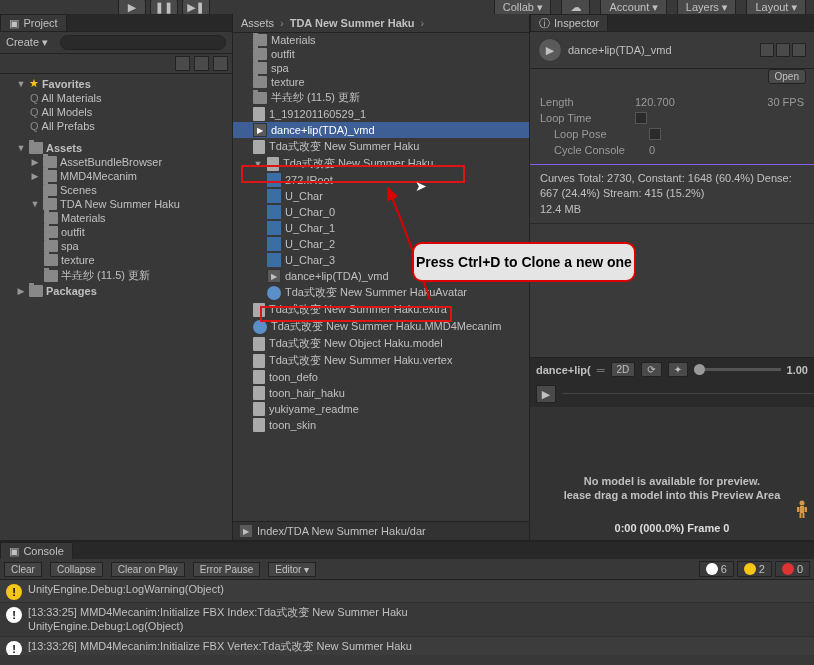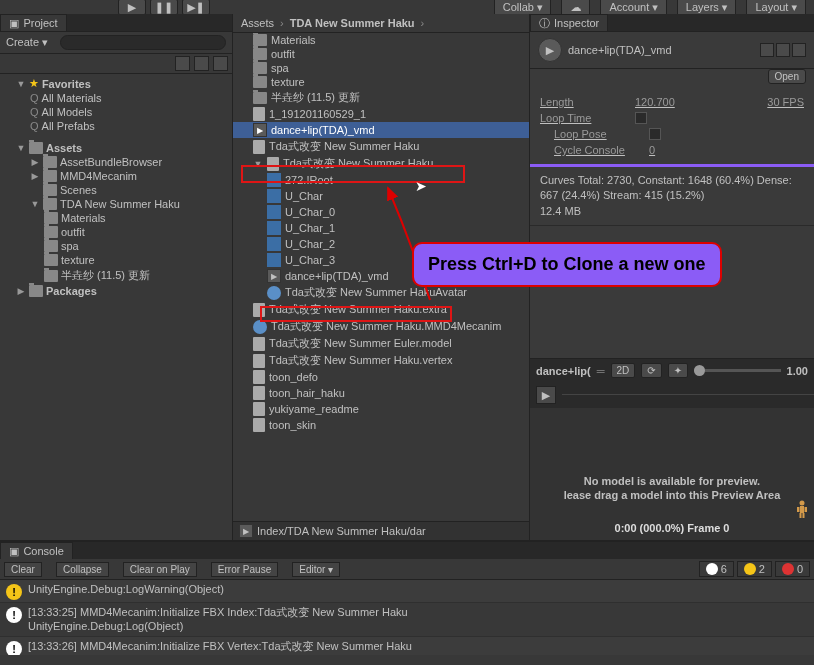--- a/index.html
+++ b/index.html
@@ -45,7 +45,7 @@
 .inspector-header { padding: 6px 8px; display: flex; align-items: center; gap: 6px; border-bottom: 1px solid #222; }
 .play-circle { width: 24px; height: 24px; background: #5a5a5a; border-radius: 50%; display: flex; align-items: center; justify-content: center; border: 1px solid #333; }
 .open-btn { margin-left: auto; padding: 1px 6px; background: #4a4a4a; border: 1px solid #222; border-radius: 3px; font-size: 10px; }
-.props { padding: 6px 10px; border-bottom: 3px solid #8b5cf6; text-decoration: underline; }
+.props { padding: 6px 10px; border-bottom: 1px solid #8b5cf6; }
 .prop-row { display: flex; align-items: center; padding: 2px 0; }
 .prop-label { width: 95px; color: #9a9a9a; }
 .prop-value { color: #9a9a9a; }

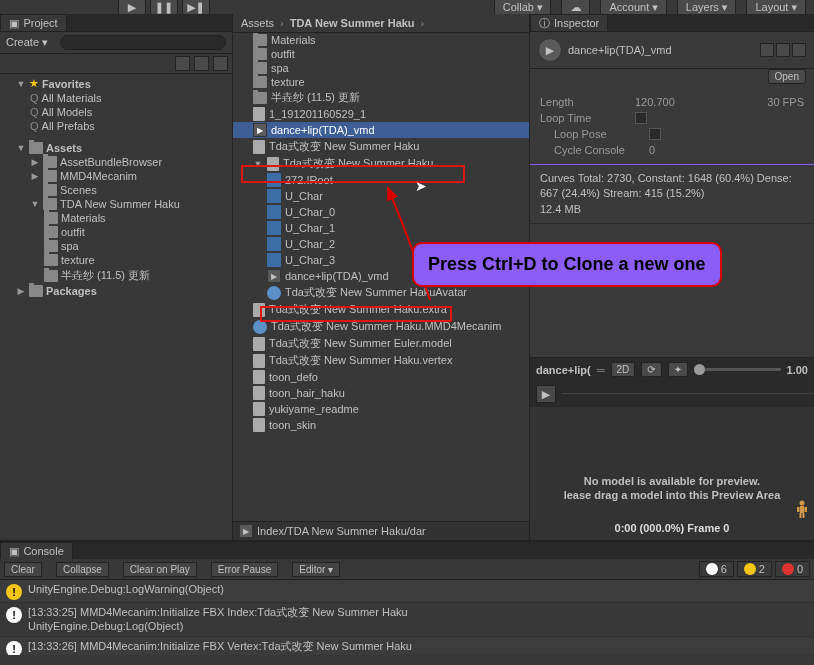--- a/index.html
+++ b/index.html
@@ -74,7 +74,7 @@
 .msg-text { line-height: 1.3; }
 
 .annotation-box { position: absolute; border: 2px solid #de1515; pointer-events: none; }
-.tooltip { position: absolute; background: #8b5cf6; border: 2px solid #d00; border-radius: 10px; padding: 10px 14px; color: #000; font-weight: bold; font-size: 18px; }
+.tooltip { position: absolute; background: #e5e5e5; border: 2px solid #d00; border-radius: 10px; padding: 10px 2px; color: #000; font-weight: bold; font-size: 14px; }
 .arrow-svg { position: absolute; pointer-events: none; }
 
 .bottom-path { padding: 2px 6px; background: #323232; display: flex; align-items: center; gap: 4px; border-top: 1px solid #222; font-size: 10px; color: #aaa; }

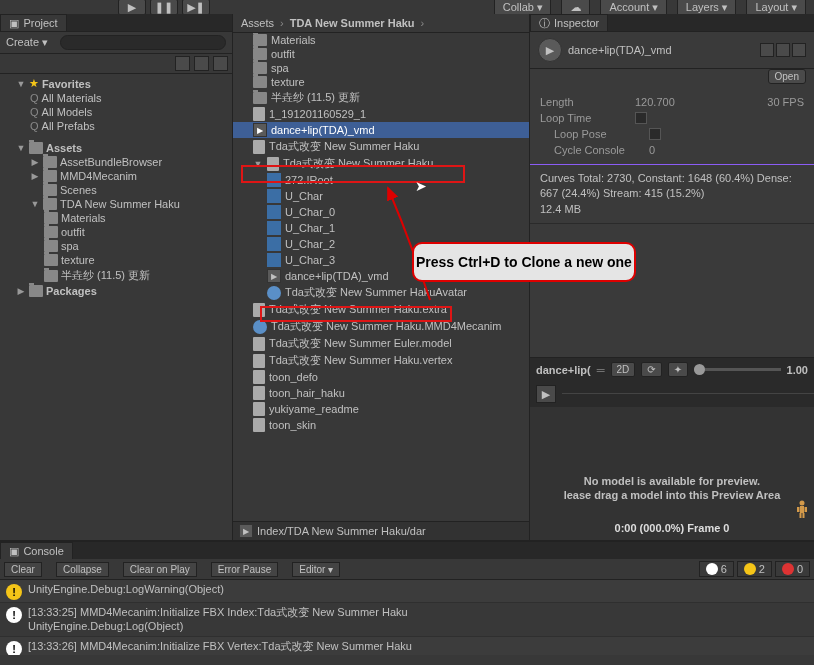--- a/index.html
+++ b/index.html
@@ -289,7 +289,7 @@
         </div>
       <div class="asset-item indent-1">
           <span class="txt-icon"></span>
-          <span>Tda式改变 New Summer Euler.model</span>
+          <span>Tda式改变 New Object Haku.model</span>
         </div>
       <div class="asset-item indent-1">
           <span class="txt-icon"></span>

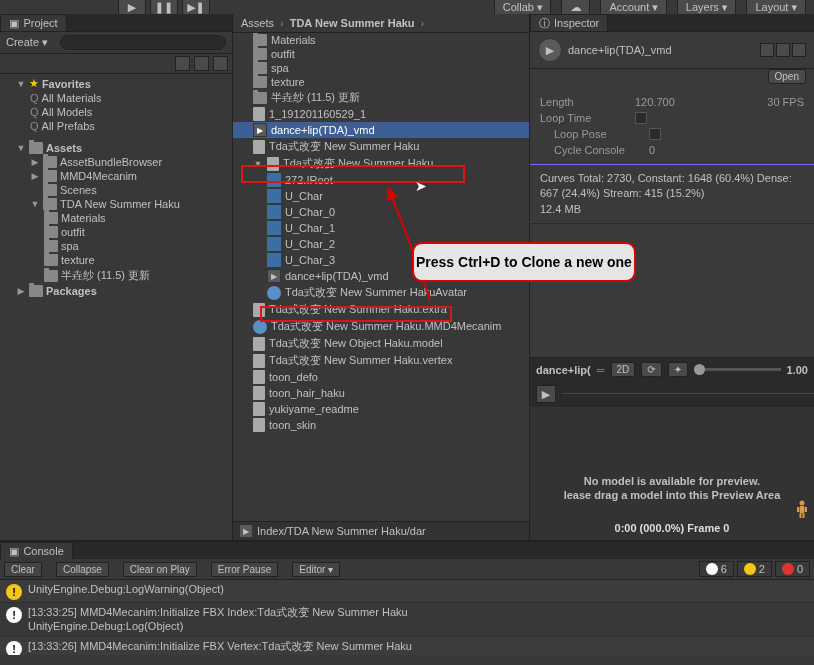--- a/index.html
+++ b/index.html
@@ -62,7 +62,7 @@
 
 .console-panel { height: 115px; background: #383838; border-top: 2px solid #222; display: flex; flex-direction: column; }
 .console-tab-bar { display: flex; background: #282828; height: 17px; }
-.console-toolbar { display: flex; align-items: center; padding: 2px 4px; gap: 14px; border-bottom: 1px solid #222; }
+.console-toolbar { display: flex; align-items: center; padding: 2px 4px; gap: 8px; border-bottom: 1px solid #222; }
 .console-btn { padding: 1px 6px; background: #444; border: 1px solid #222; font-size: 10px; }
 .console-cnt { display: flex; align-items: center; gap: 3px; margin-left: auto; }
 .cnt-badge { padding: 1px 6px; background: #3a3a3a; border: 1px solid #222; display: flex; align-items: center; gap: 3px; }

